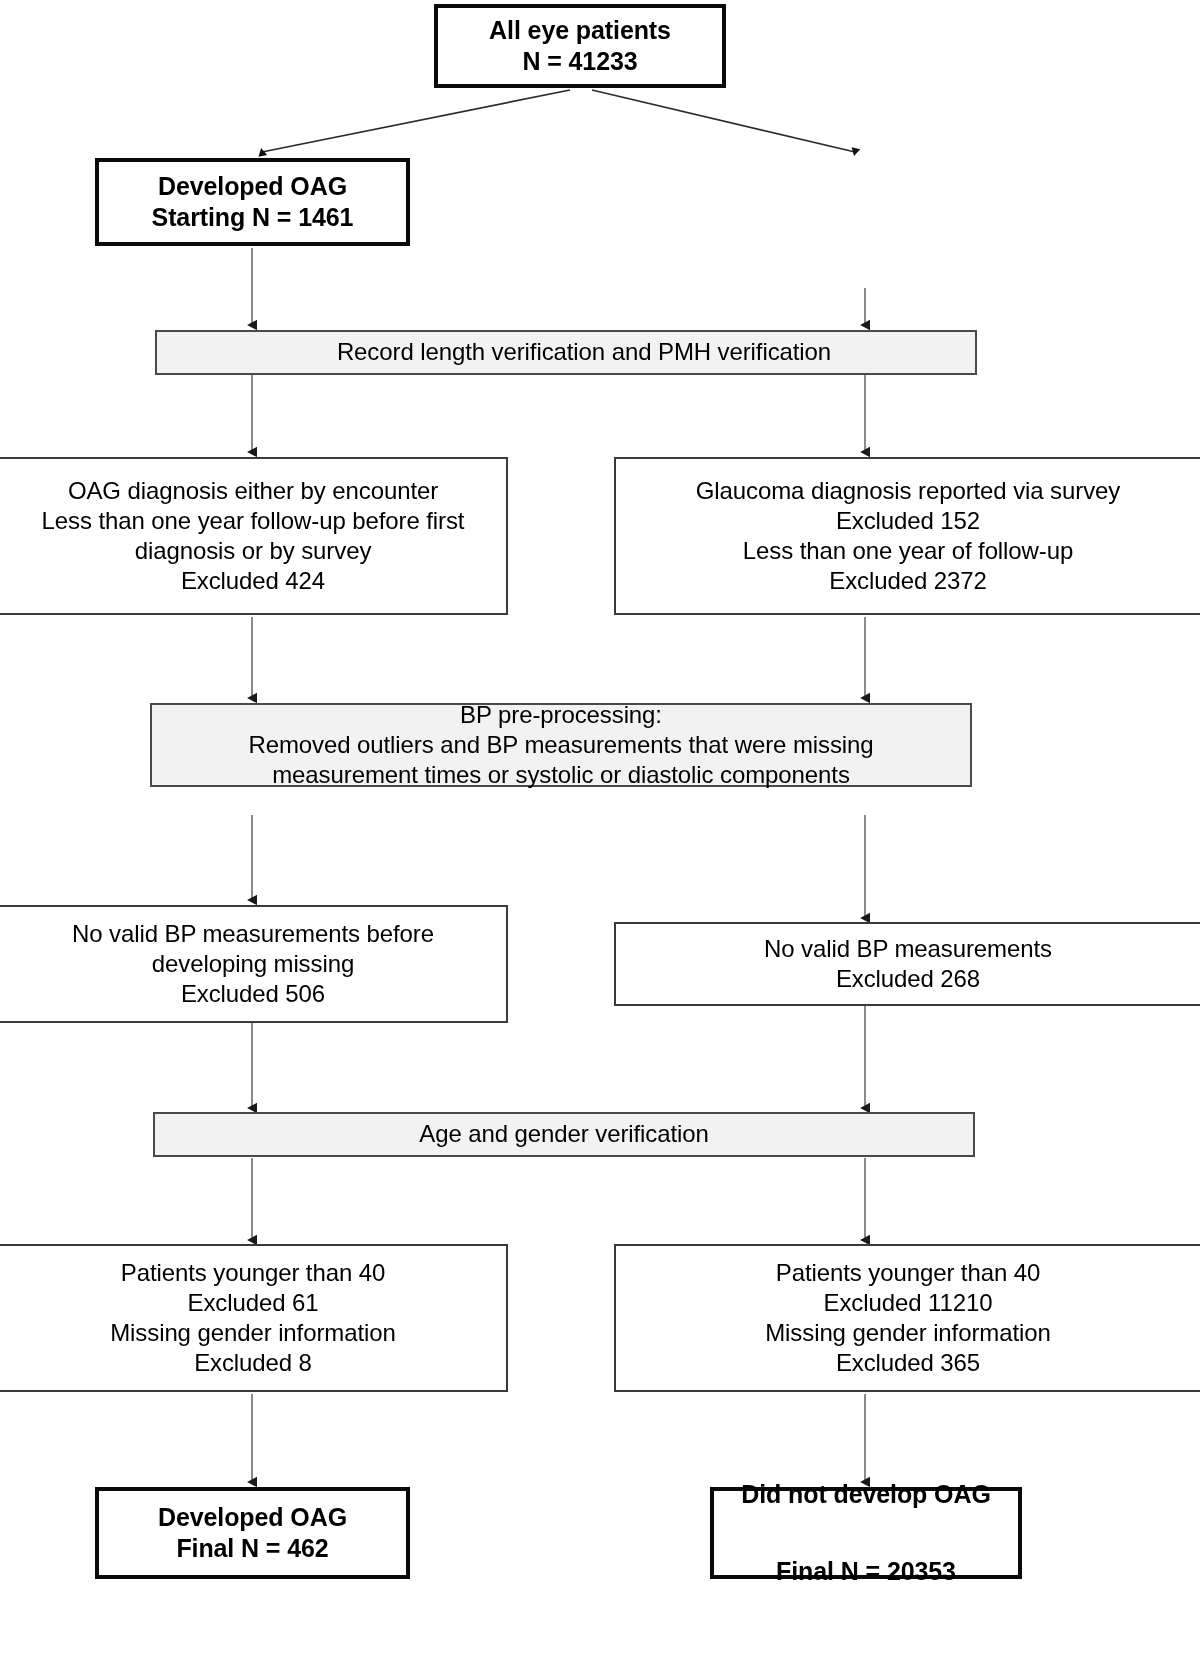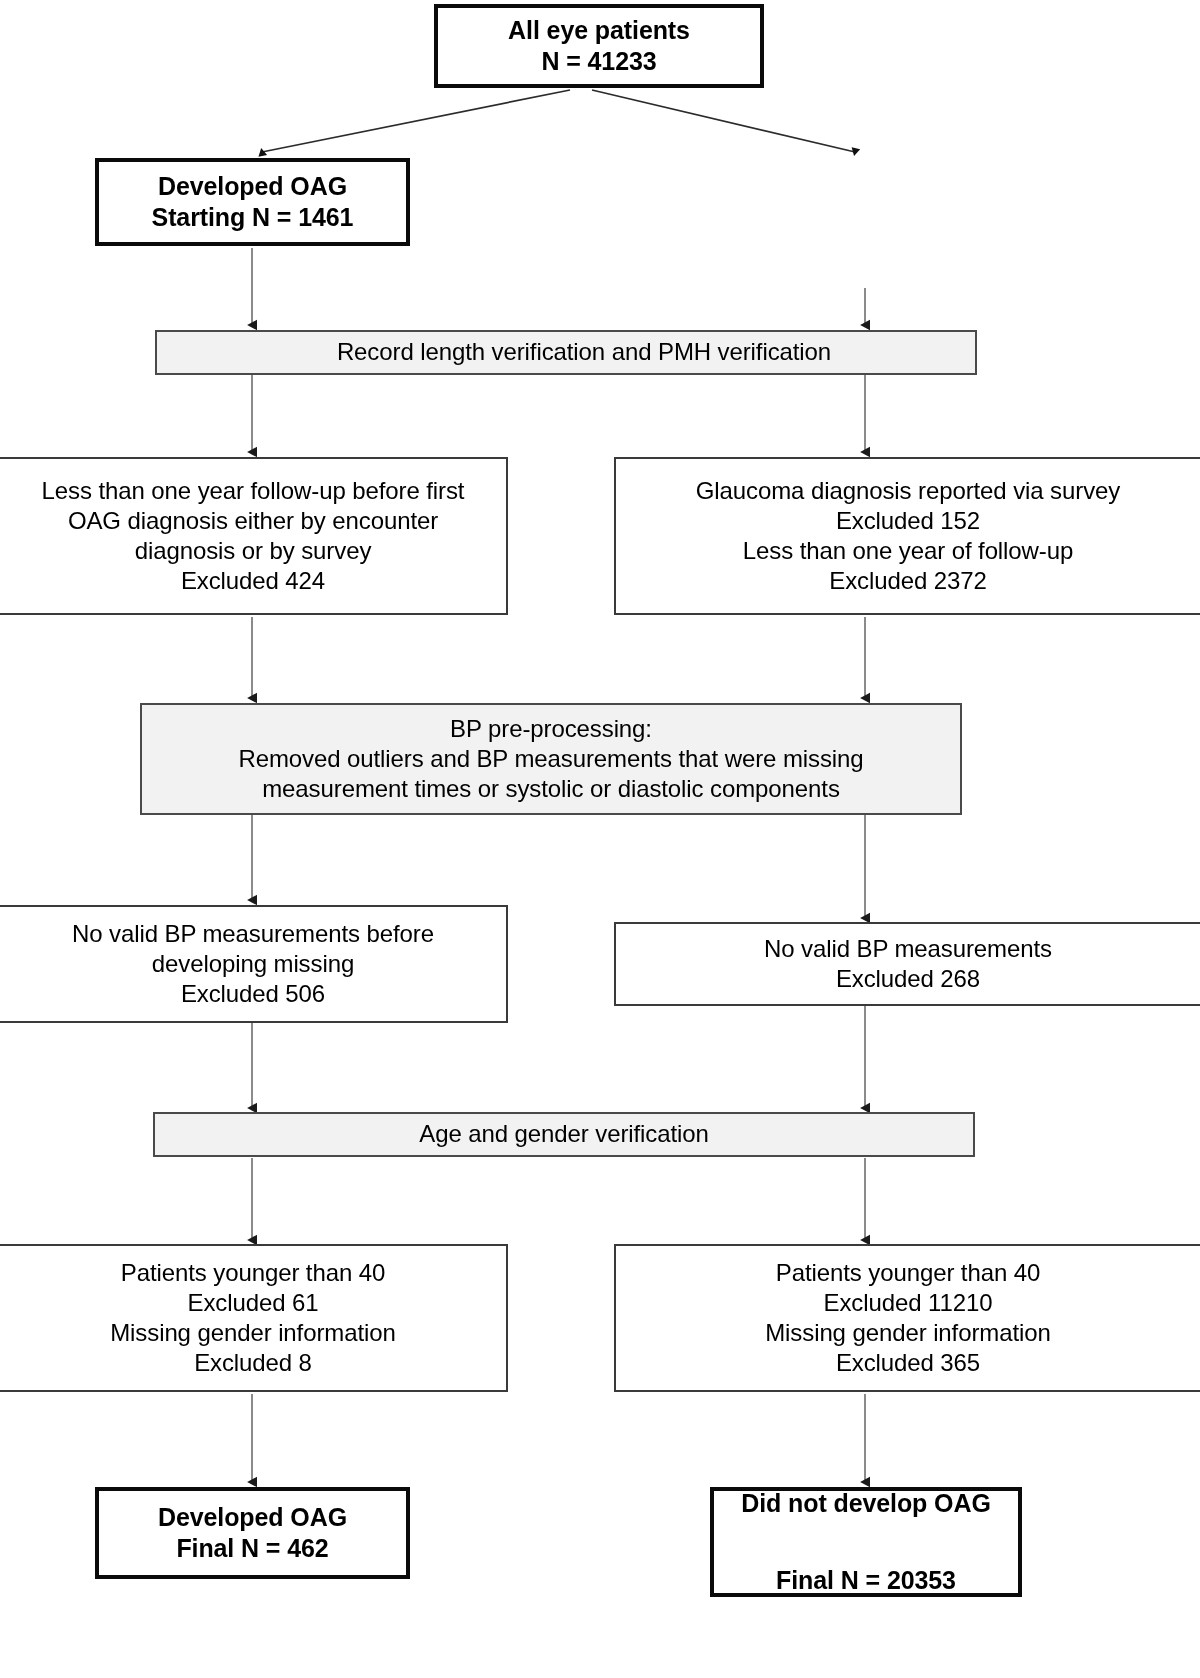--- a/index.html
+++ b/index.html
@@ -106,7 +106,7 @@
     <path d="M865,1394 L865,1482" stroke="#6e6e6e" stroke-width="1.6" fill="none" marker-end="url(#arrowGray)"></path>
   </svg>
 
-  <div class="node bold" style="left:434px; top:4px; width:330px; height:84px; font-size:25px;">
+  <div class="node bold" style="left:434px; top:4px; width:292px; height:84px; font-size:25px;">
     <span class="line">All eye patients</span>
     <span class="line">N = 41233</span>
   </div>

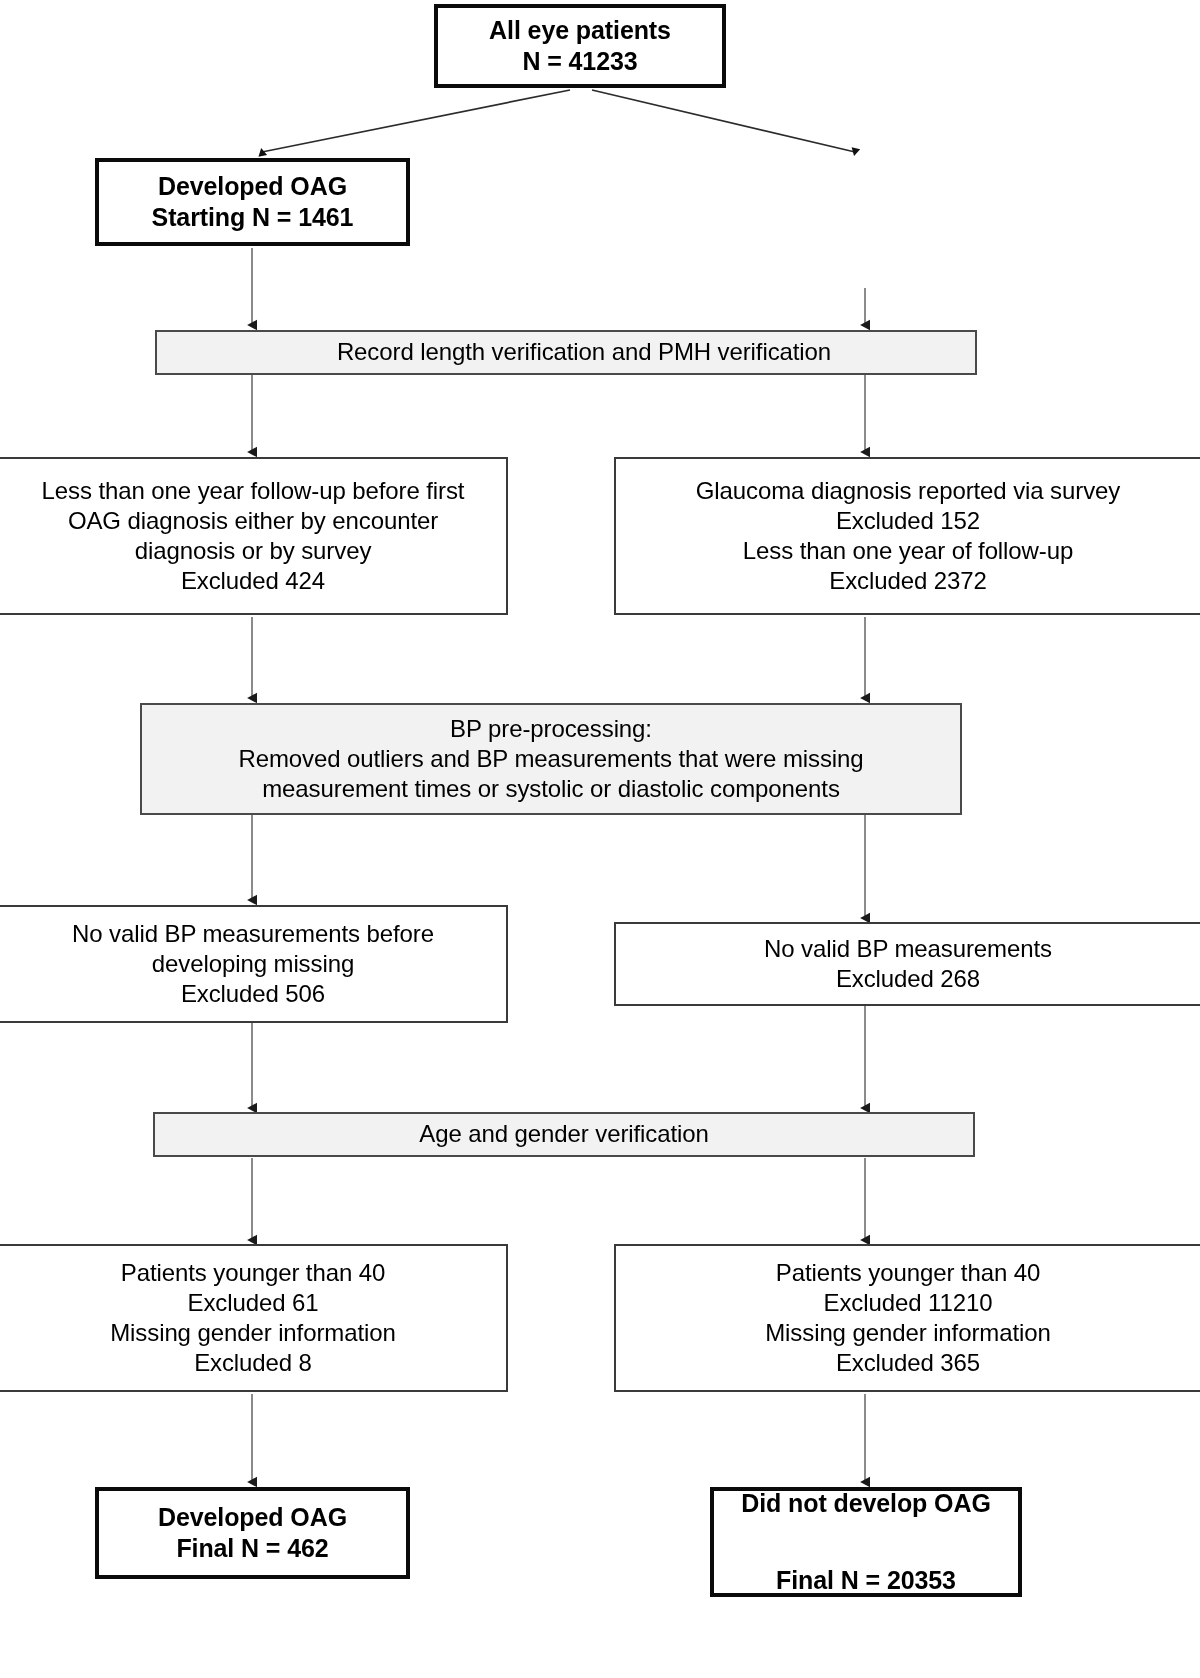--- a/index.html
+++ b/index.html
@@ -122,8 +122,8 @@
   </div>
 
   <div class="node thin" style="left:-2px; top:457px; width:510px; height:158px;">
+    <span class="line">OAG diagnosis either by encounter</span>
     <span class="line">Less than one year follow-up before first</span>
-    <span class="line">OAG diagnosis either by encounter</span>
     <span class="line">diagnosis or by survey</span>
     <span class="line">Excluded 424</span>
   </div>

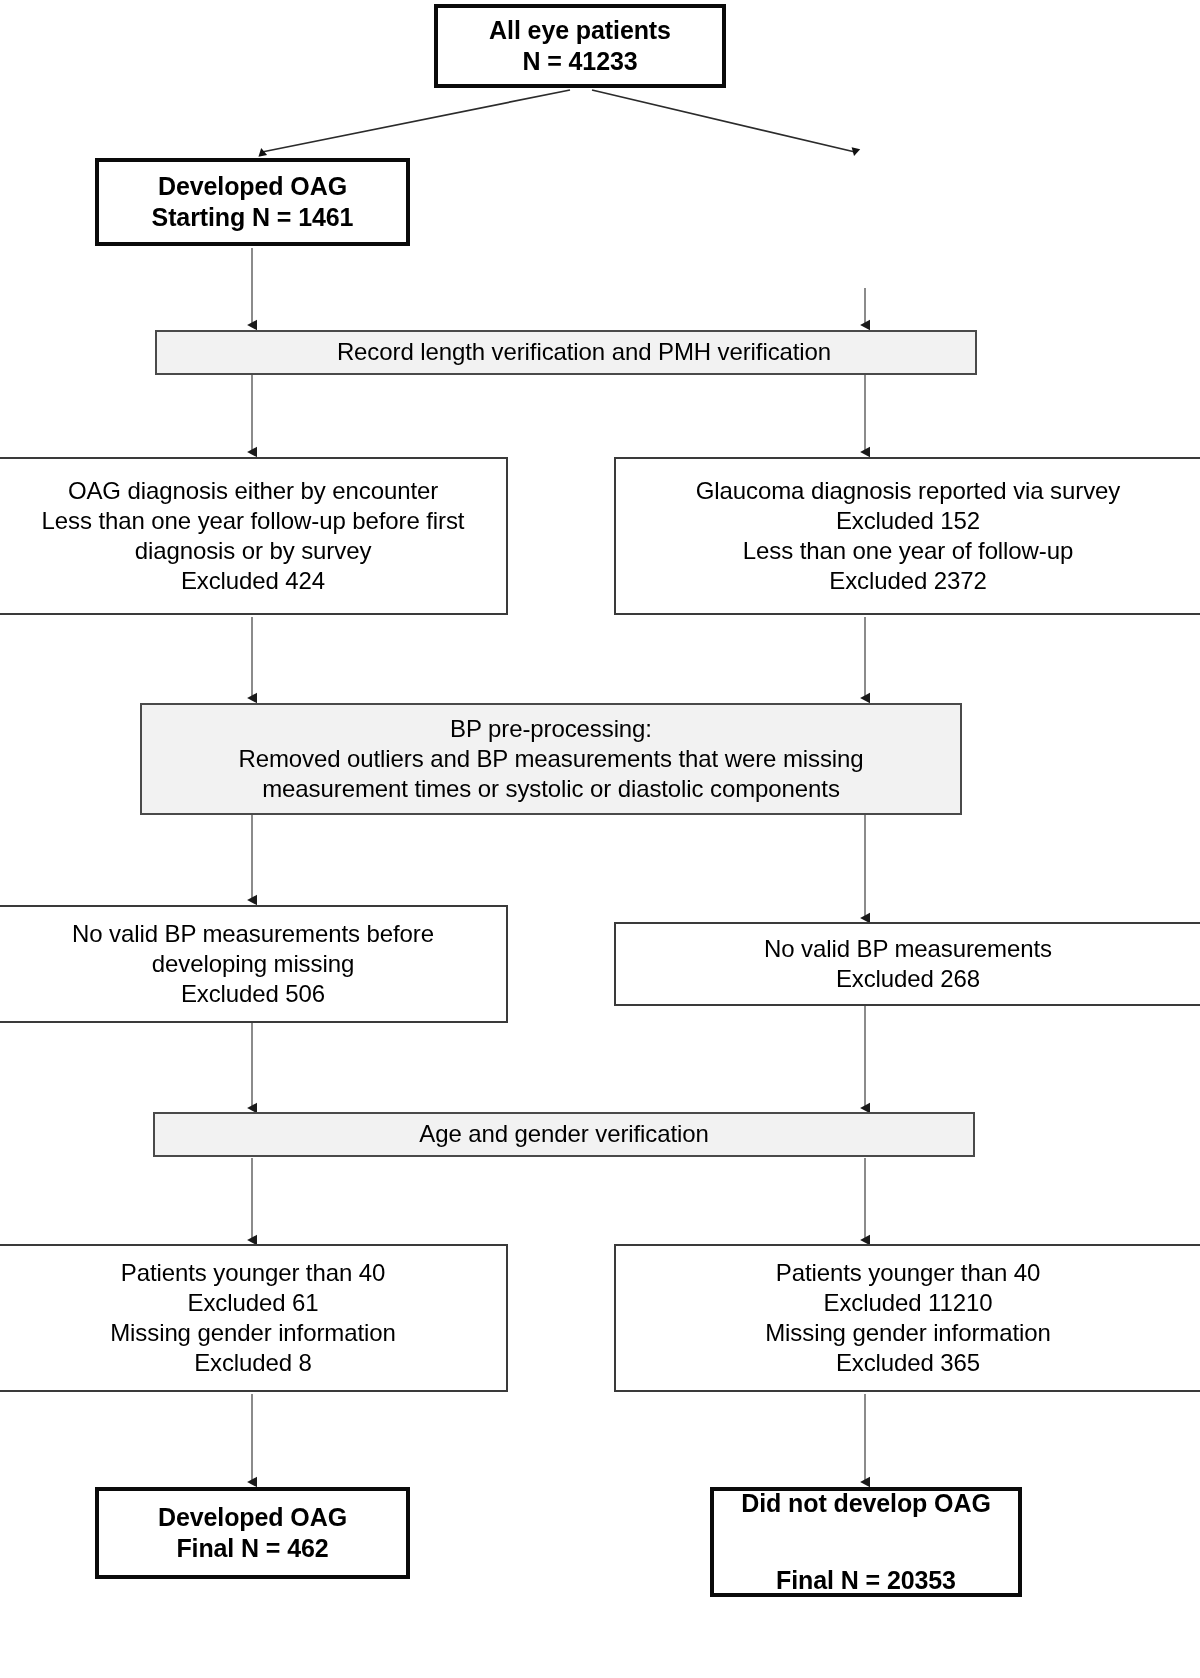--- a/index.html
+++ b/index.html
@@ -135,7 +135,7 @@
     <span class="line">Excluded 2372</span>
   </div>
 
-  <div class="node band" style="left:140px; top:703px; width:822px; height:112px;">
+  <div class="node band" style="left:150px; top:703px; width:822px; height:84px;">
     <span class="line">BP pre-processing:</span>
     <span class="line">Removed outliers and BP measurements that were missing</span>
     <span class="line">measurement times or systolic or diastolic components</span>

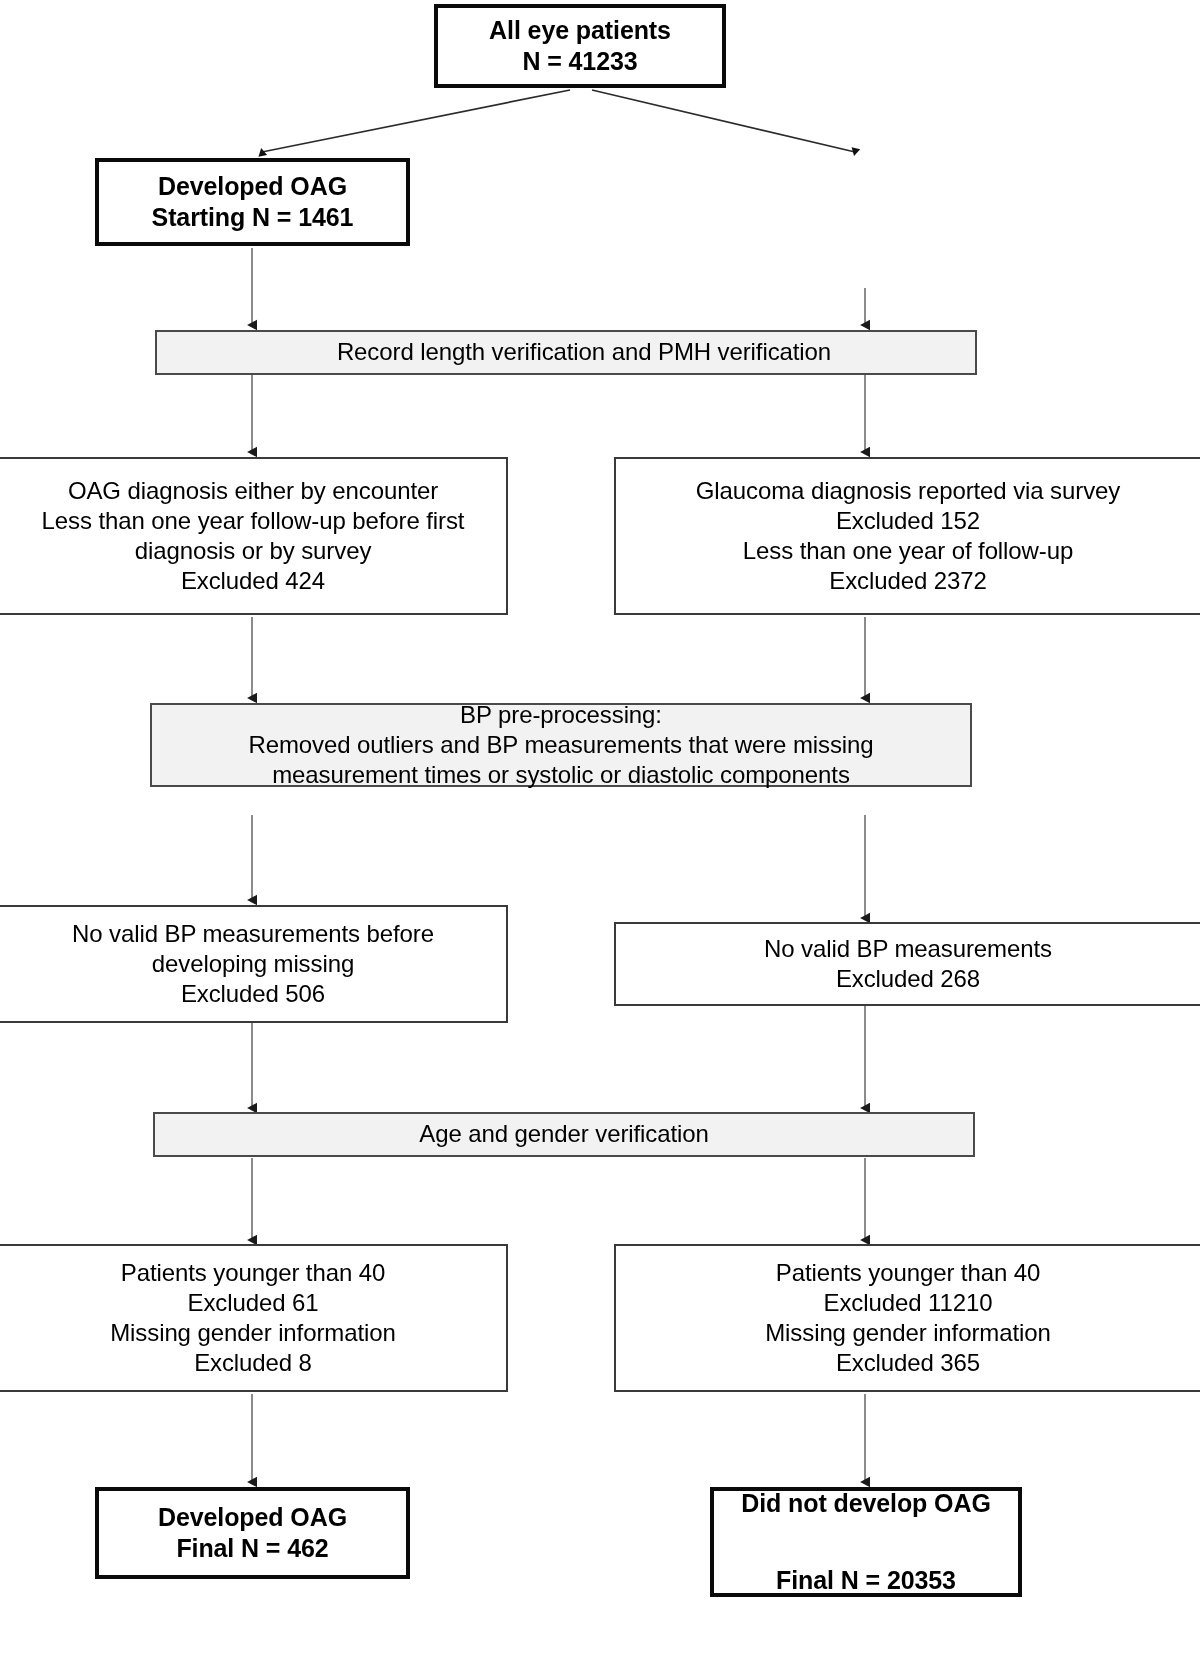--- a/index.html
+++ b/index.html
@@ -175,7 +175,7 @@
     <span class="line">Final N = 462</span>
   </div>
 
-  <div class="node bold" style="left:710px; top:1487px; width:312px; height:110px; font-size:25px;gap:45px;">
+  <div class="node bold" style="left:710px; top:1487px; width:312px; height:92px; font-size:25px;gap:45px;">
     <span class="line">Did not develop OAG</span>
     <span class="line">Final N = 20353</span>
   </div>

